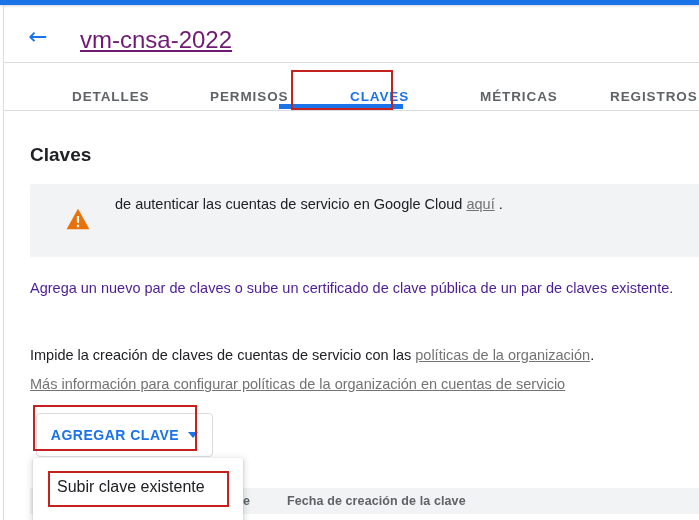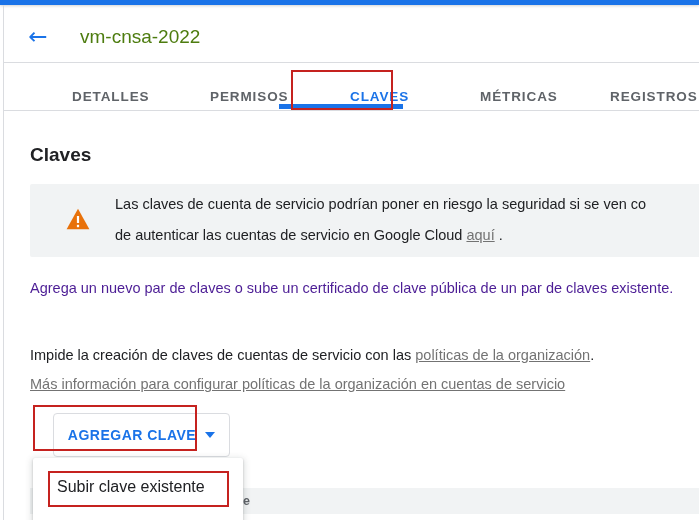--- a/index.html
+++ b/index.html
@@ -18,7 +18,7 @@
   .back { position:absolute; left:22px; top:22px; width:32px; height:28px;
           font-family:"DejaVu Sans",sans-serif; font-size:23px; line-height:28px;
           color:#1a73e8; text-align:center; cursor:pointer; }
-  .title { position:absolute; left:80px; top:26px; font-size:19px; font-weight:400; color:#4d7c0f; }
+  .title { position:absolute; left:80px; top:26px; font-size:24px; font-weight:400; color:#701a75;text-decoration:underline; }
   .divider1 { position:absolute; left:4px; top:62px; width:695px; height:1px; background:#dadce0; }
 
   

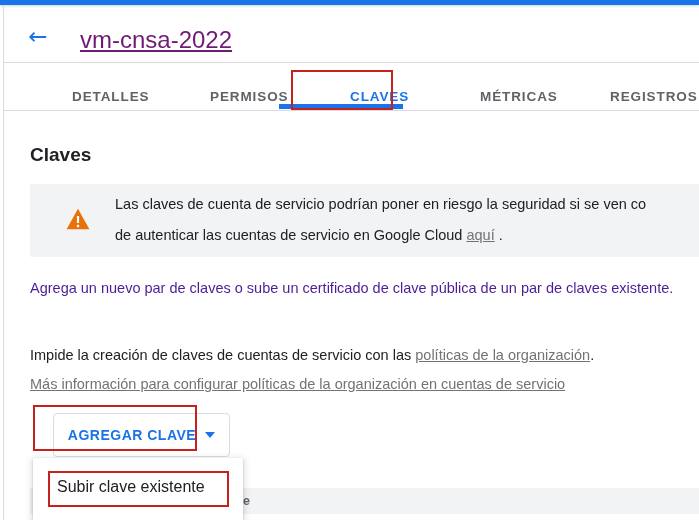--- a/index.html
+++ b/index.html
@@ -109,7 +109,6 @@
   <rect x="10.9" y="16.8" width="2.2" height="2.4" fill="#ffffff"></rect>
 </svg>
 <div class="warn-text">
-  <div>Las claves de cuenta de servicio podrían poner en riesgo la seguridad si se ven co</div>
   <div><span>de autenticar las cuentas de servicio en Google Cloud </span><span class="link">aquí</span><span> .</span></div>
 </div>
 

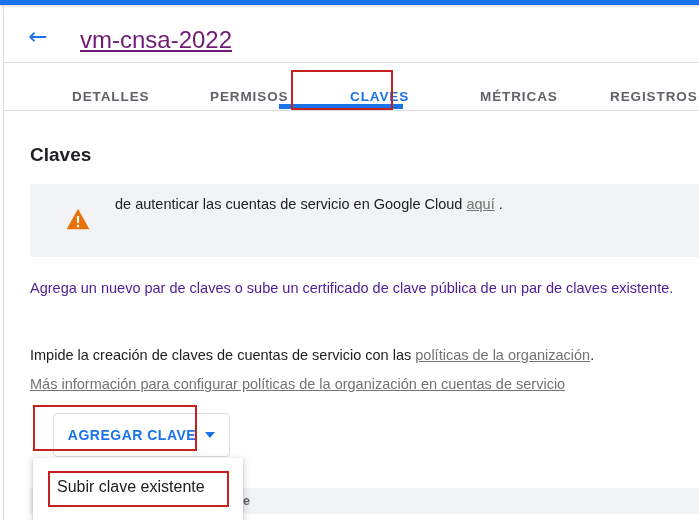--- a/index.html
+++ b/index.html
@@ -57,7 +57,7 @@
              background:#ffffff; border:1px solid #dadce0; border-radius:4px;
              display:flex; align-items:center; justify-content:center; gap:9px;
              color:#1a73e8; font-size:14px; font-weight:700; letter-spacing:.5px;
-             cursor:pointer; z-index:4;margin-left:17px; }
+             cursor:pointer; z-index:4; }
   .caret { width:0; height:0; border-left:5px solid transparent; border-right:5px solid transparent;
            border-top:6px solid #1a73e8; }
 

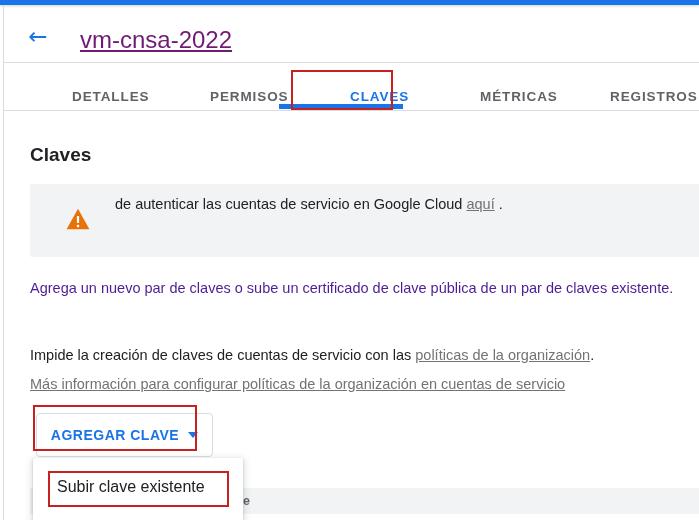--- a/index.html
+++ b/index.html
@@ -119,6 +119,7 @@
 
 <div class="thead">
   <span class="th th-partial">e</span>
+  <span class="th th-created">Fecha de creación de la clave</span>
 </div>
 
 <button class="add-btn">

